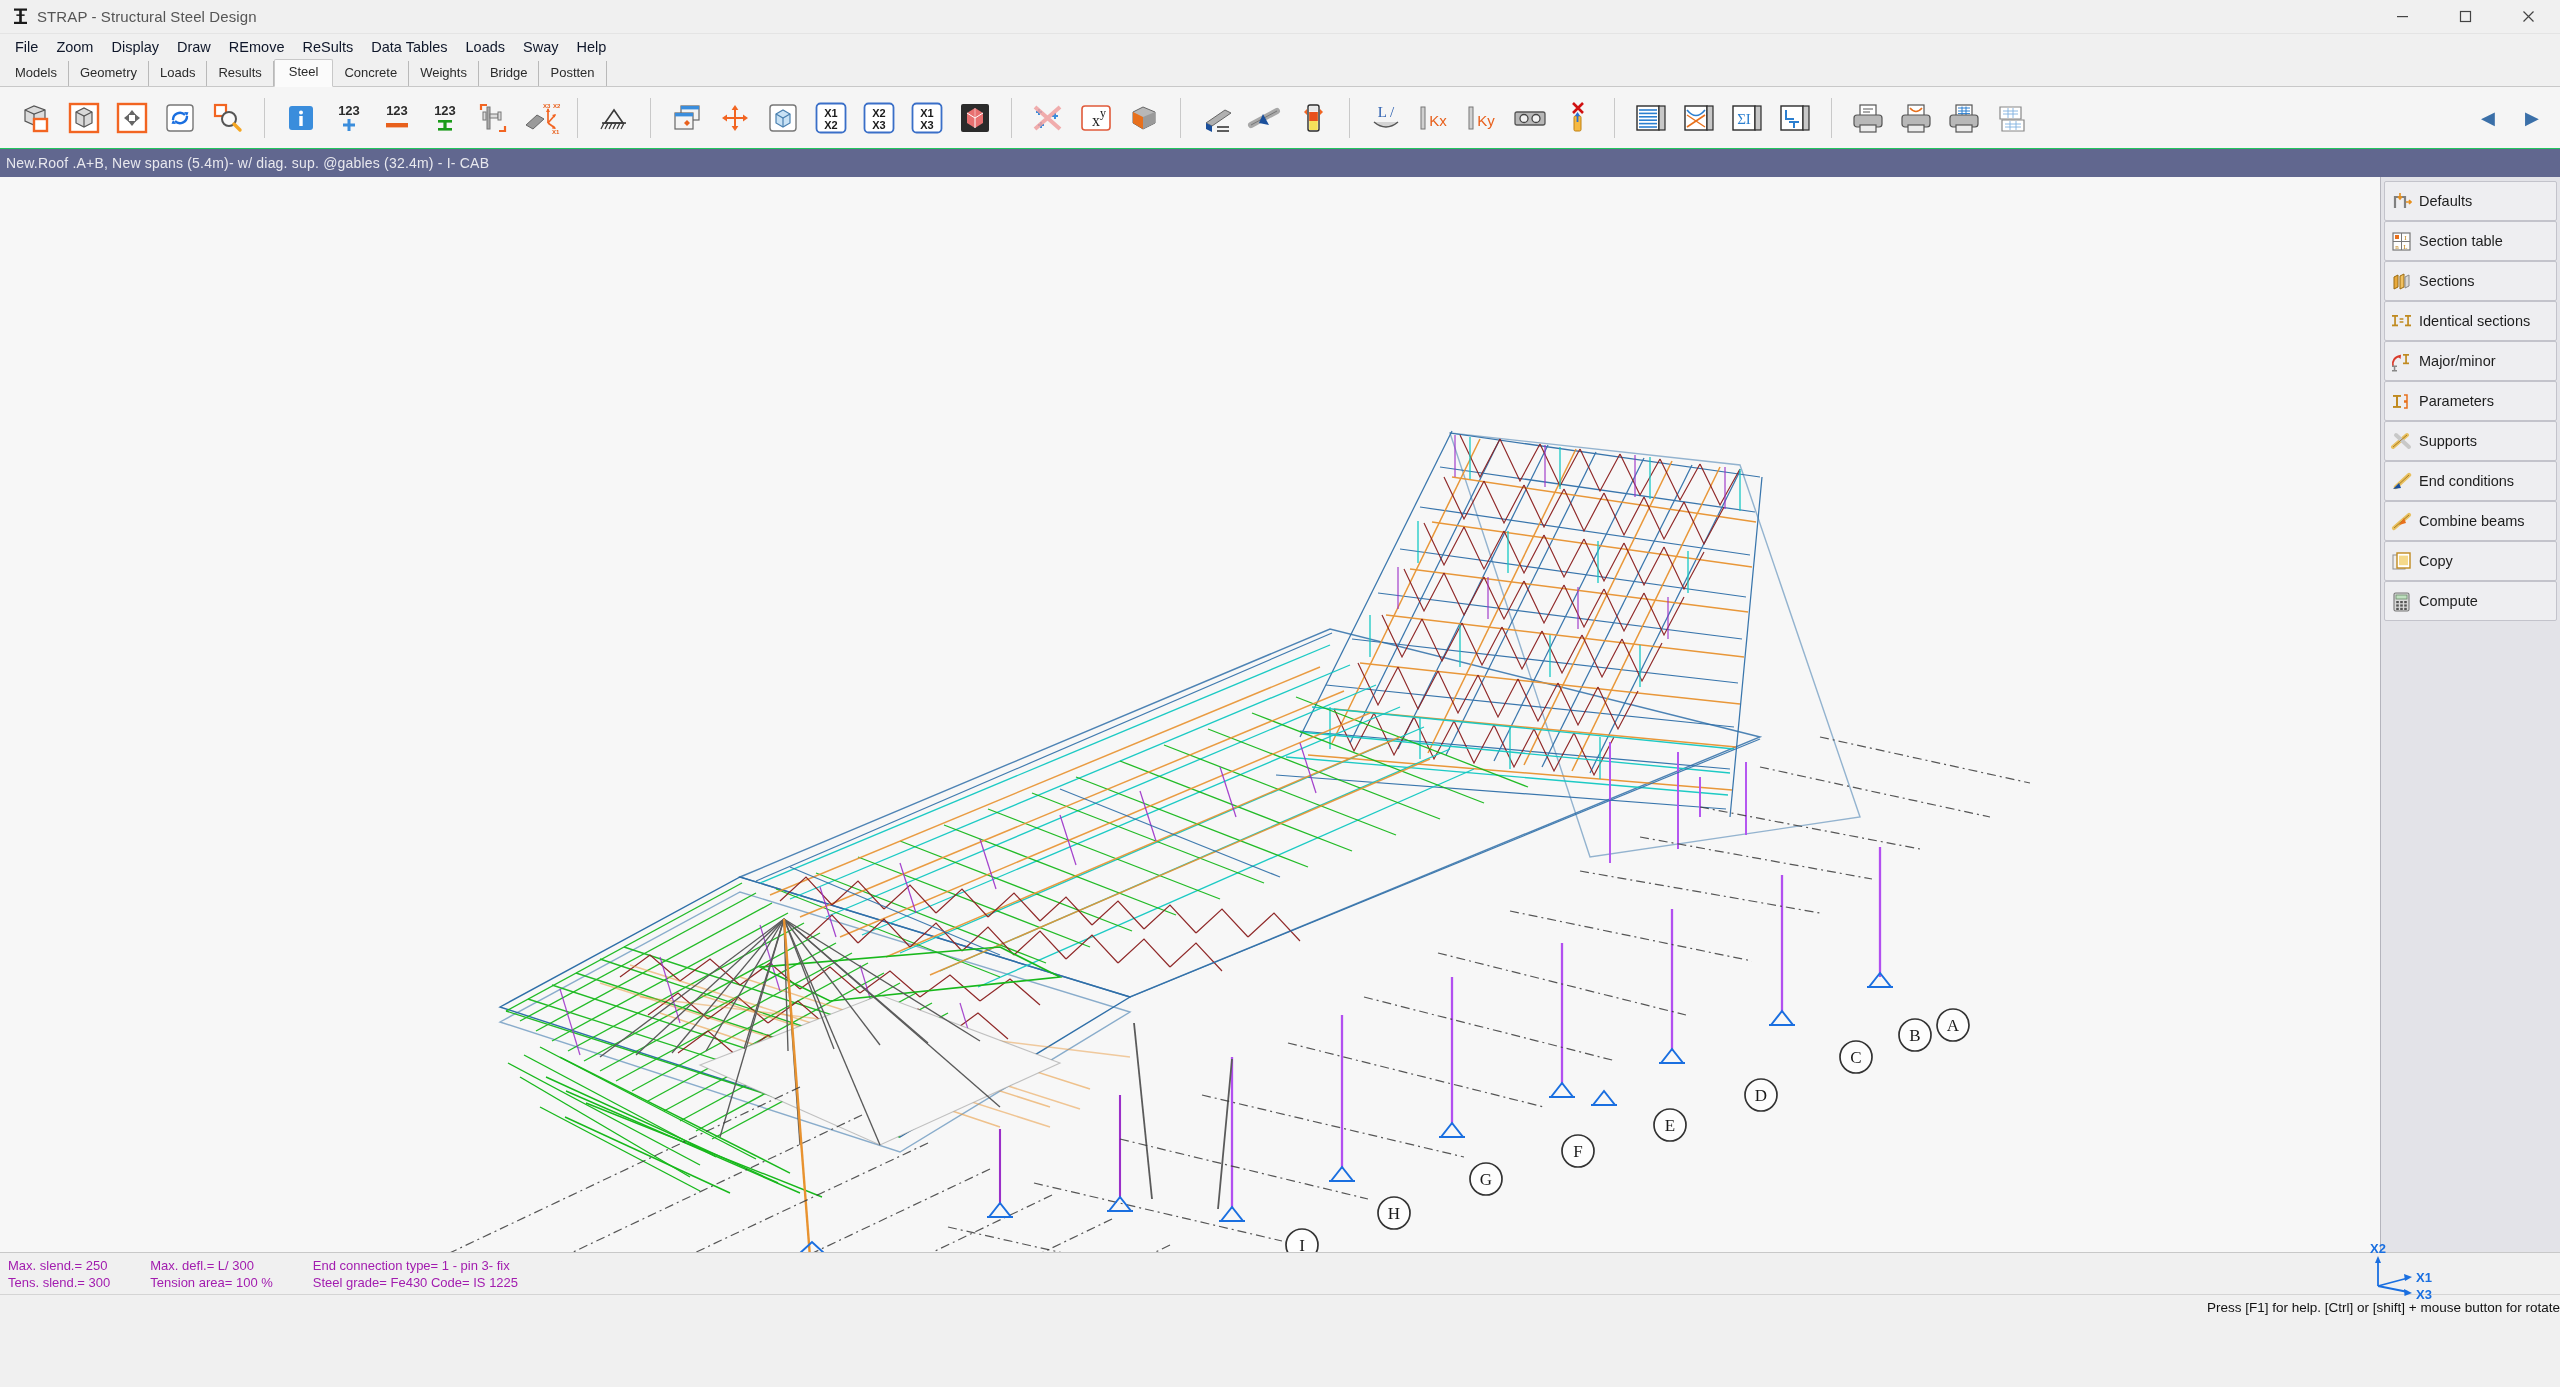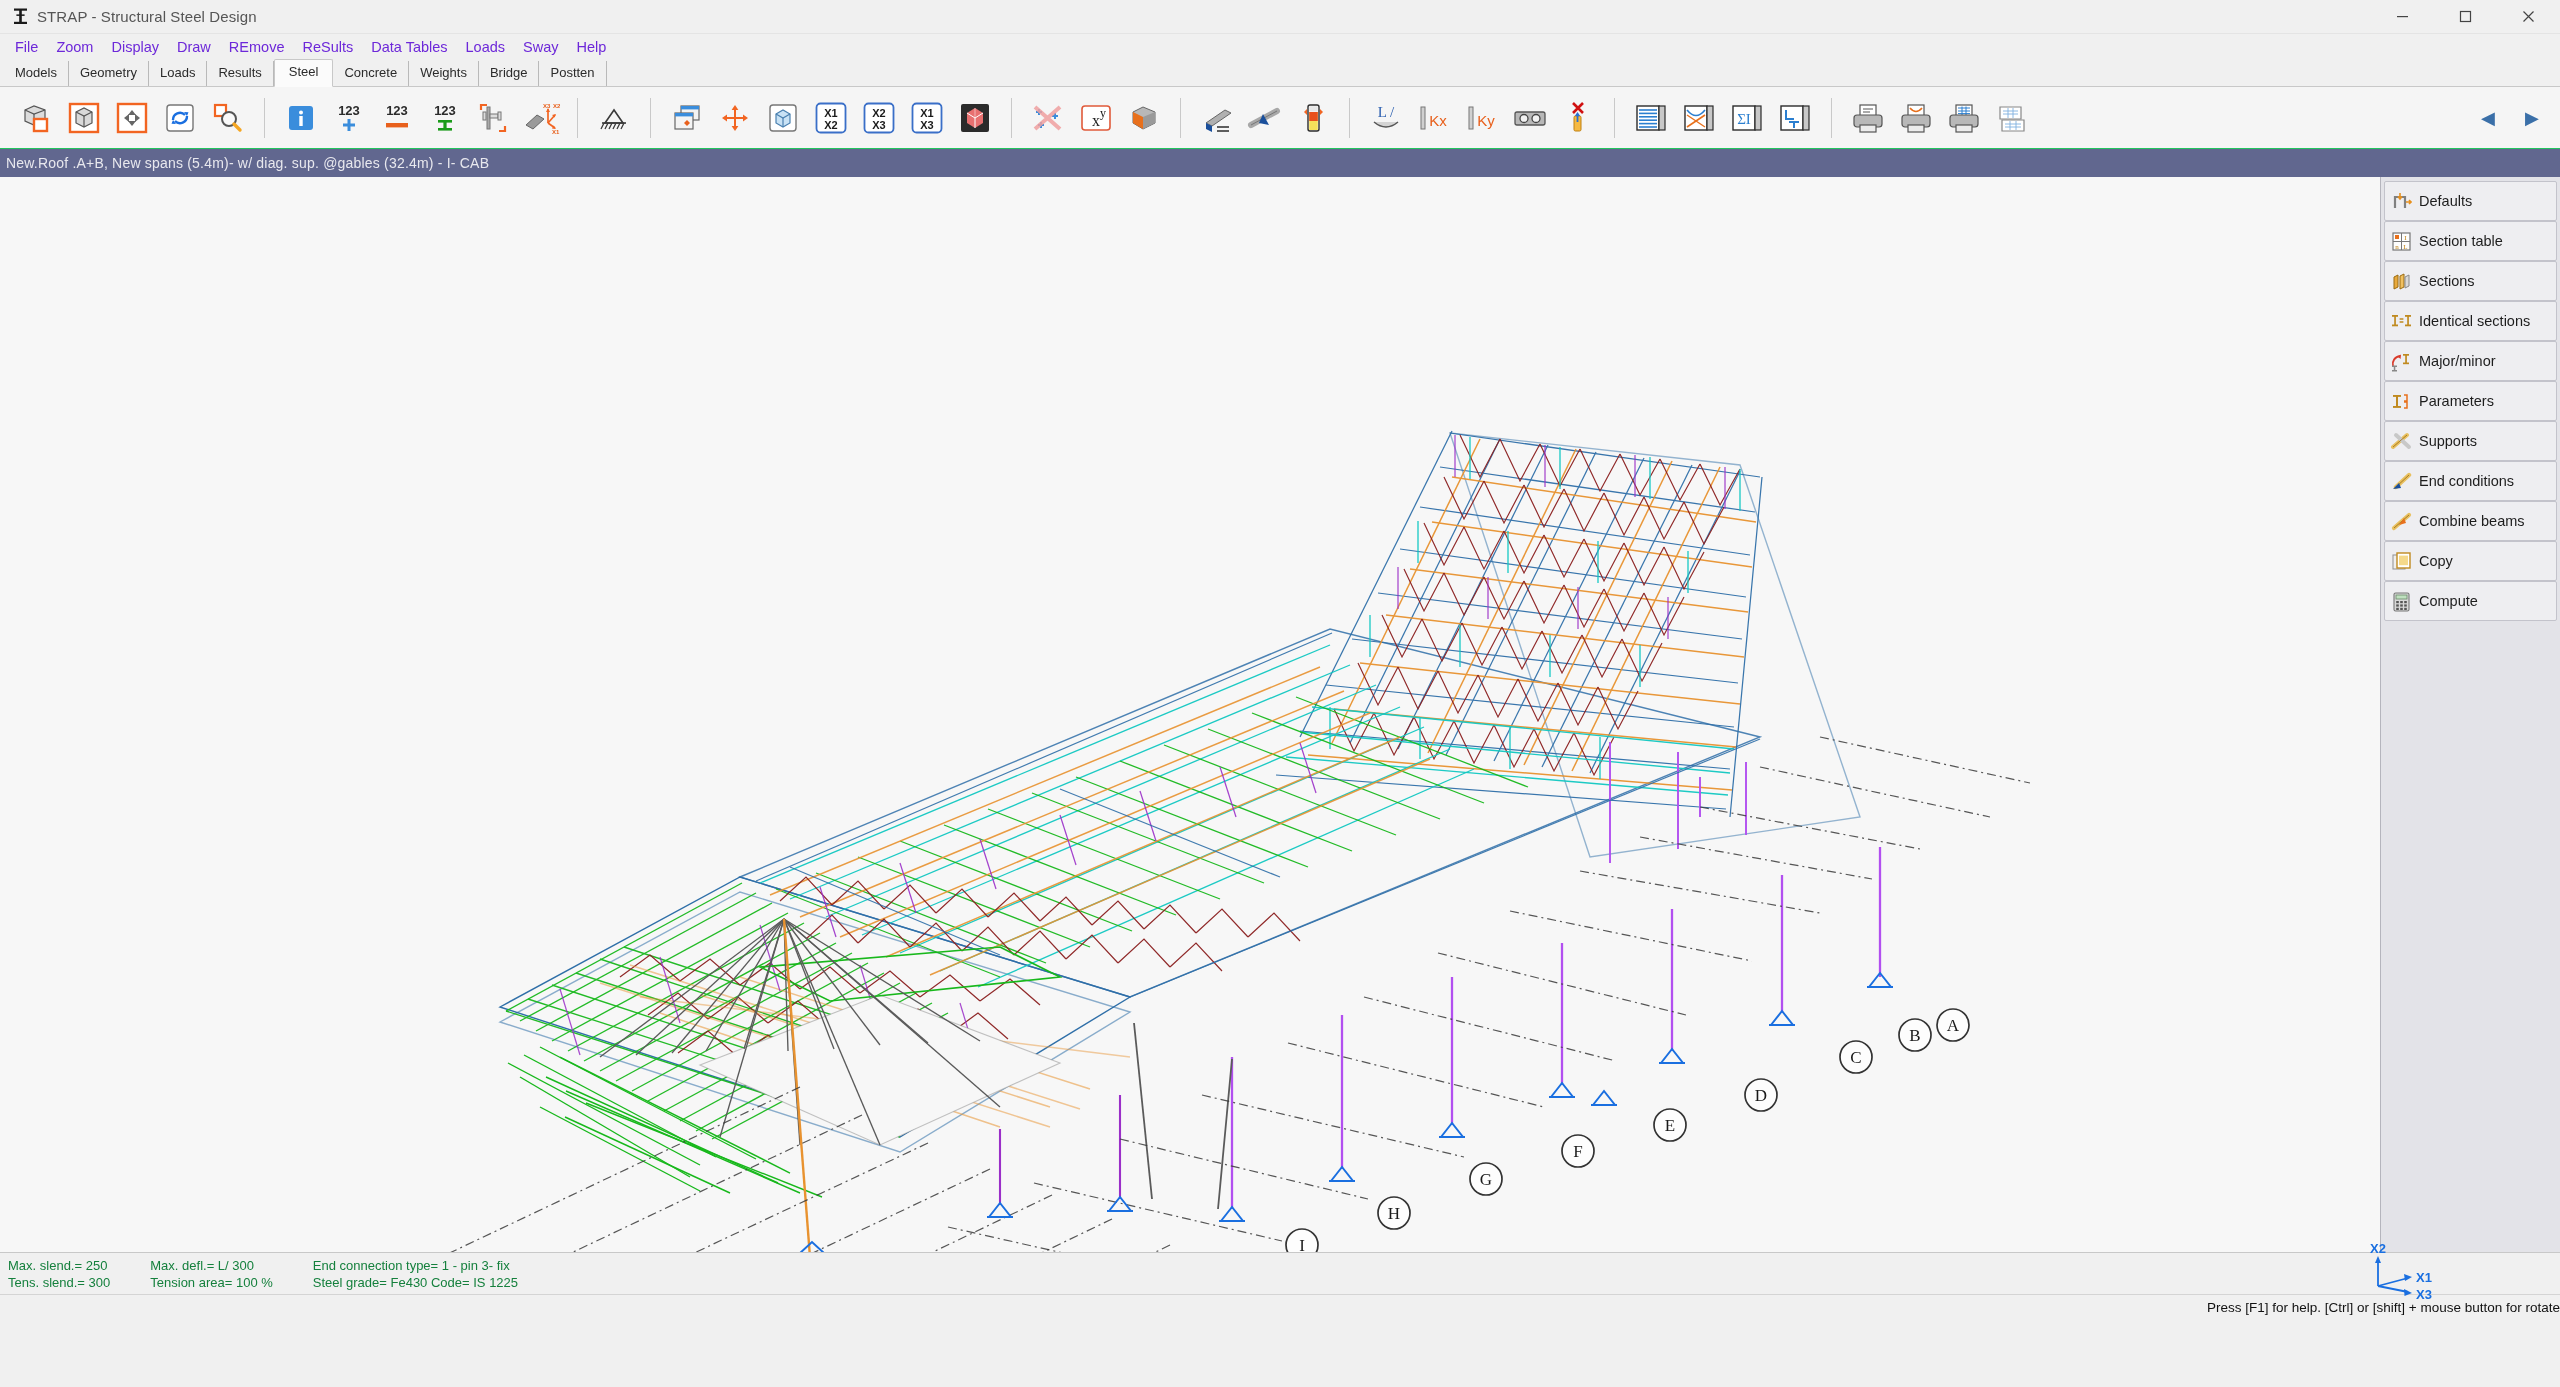--- a/index.html
+++ b/index.html
@@ -26,7 +26,7 @@
   
   .menubar {
     height:26px; flex:0 0 26px; display:flex; align-items:center;
-    background:#f0f0f0; padding-left:6px; font-size:14.5px; color:#6d28d9;
+    background:#f0f0f0; padding-left:6px; font-size:14.5px; color:#0f172a;
   }
   .menu-item { padding:3px 9px; white-space:nowrap; }
 

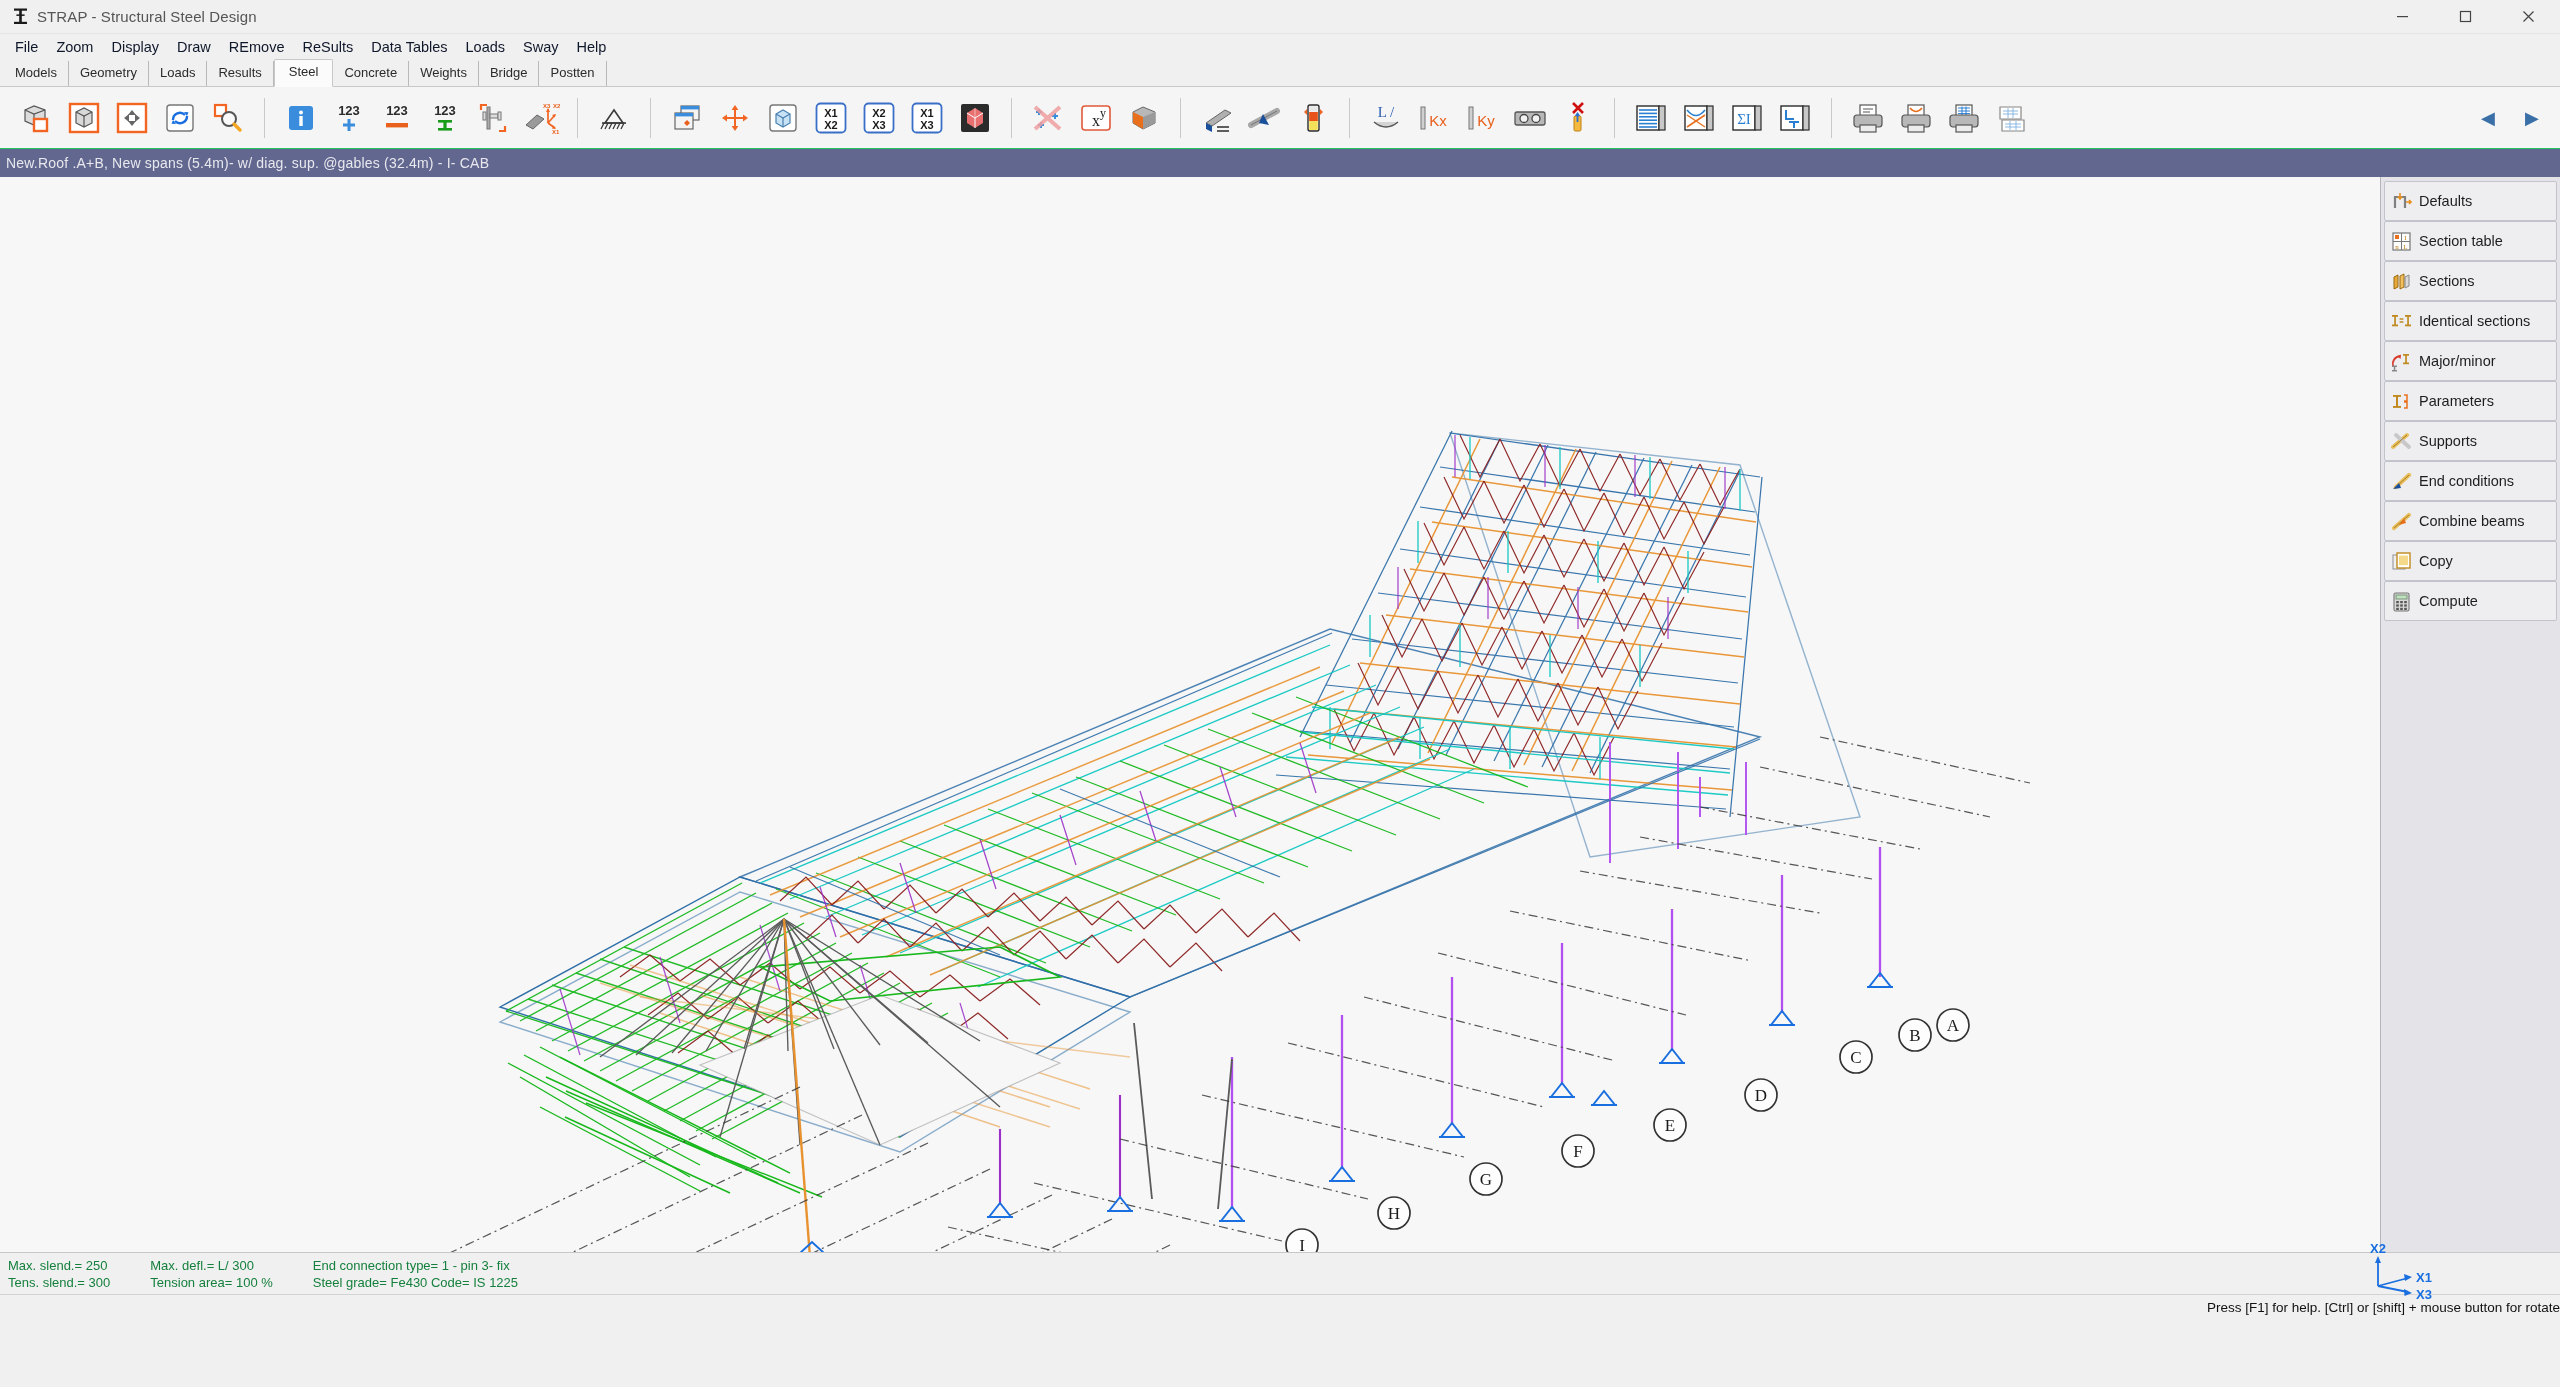--- a/index.html
+++ b/index.html
@@ -85,7 +85,7 @@
     height:42px; flex:0 0 42px; background:#f0f0f0; border-top:1px solid #c8c8c8;
     display:flex; align-items:center; position:relative; padding-left:8px;
   }
-  .status-grid { display:grid; grid-template-columns:auto auto auto; column-gap:40px; row-gap:2px; font-size:13px; color:#15803d; }
+  .status-grid { display:grid; grid-template-columns:auto auto auto; column-gap:40px; row-gap:2px; font-size:13px; color:#a21caf; }
   .status-grid span { white-space:nowrap; }
   .axistriad { position:absolute; right:112px; bottom:-12px; }
 

